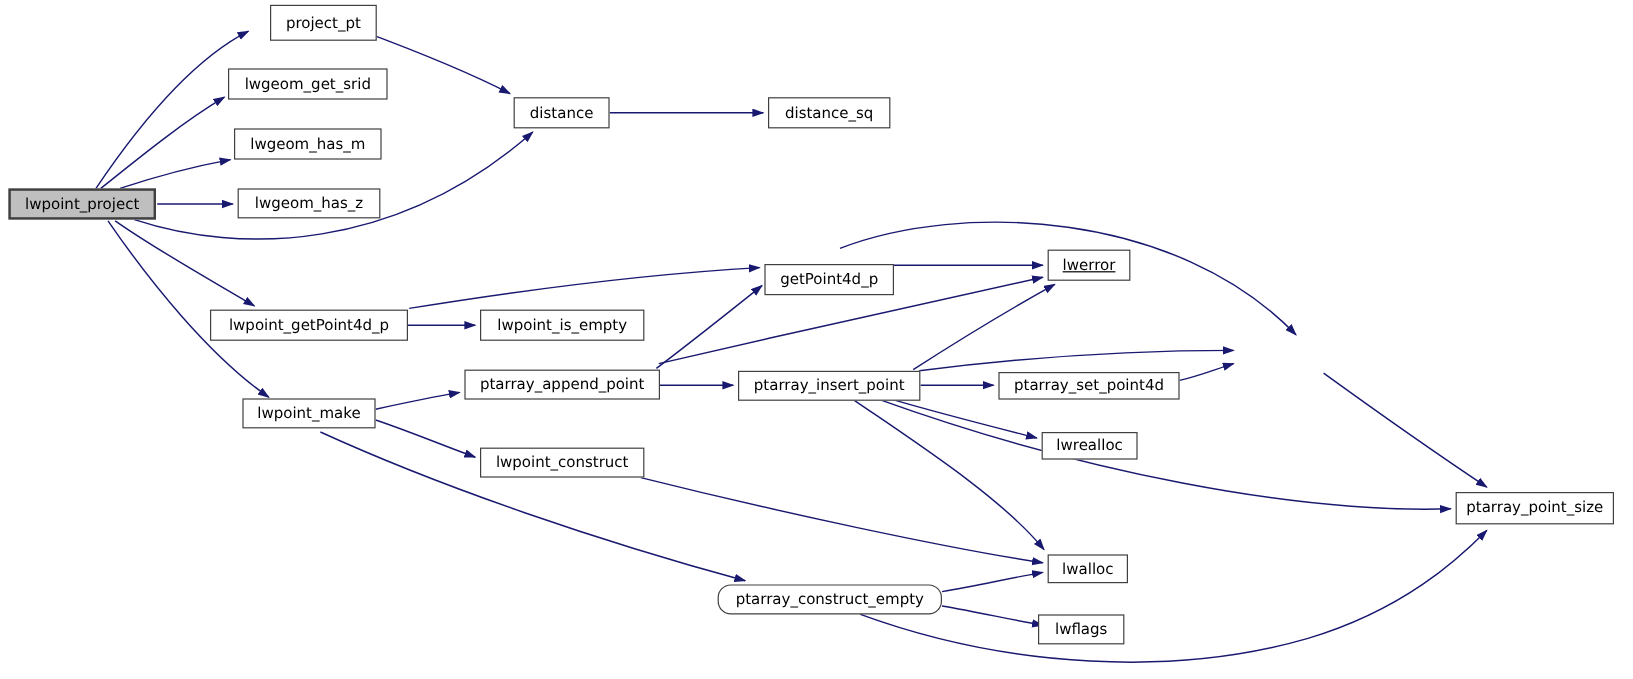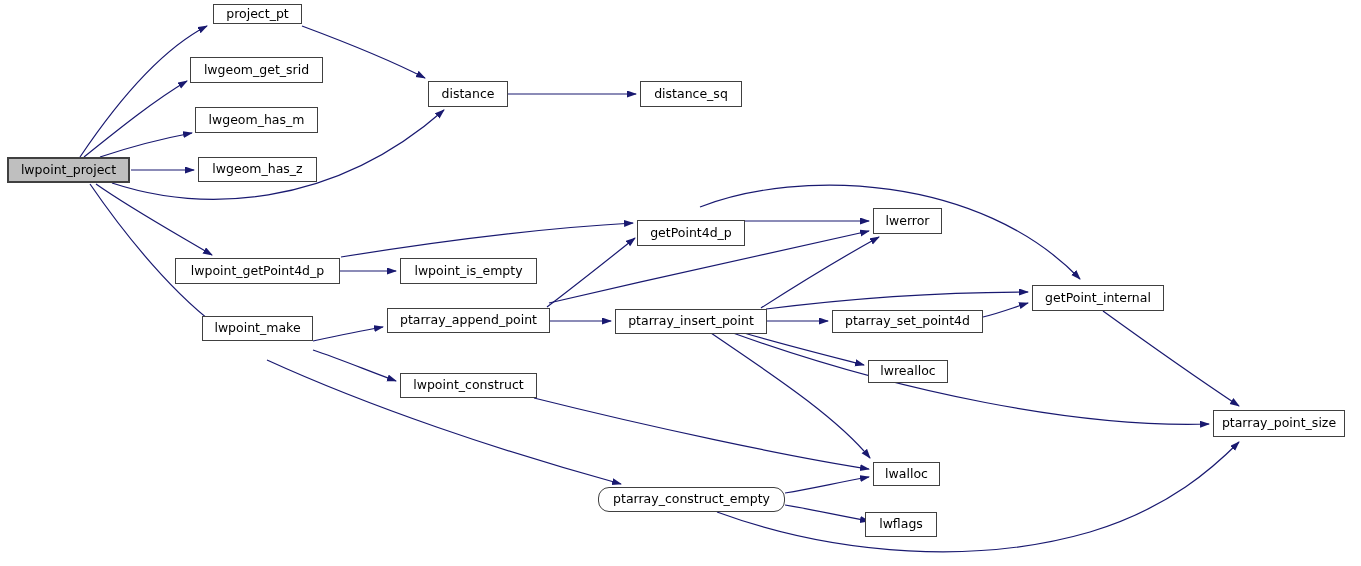--- a/index.html
+++ b/index.html
@@ -81,7 +81,7 @@
   </svg>
 
   <div class="node root" style="left:7px;top:157px;width:123px;height:26px;">lwpoint_project</div>
-  <div class="node" style="left:213px;top:4px;width:89px;height:20px;">project_pt</div>
+  <div class="node" style="left:225px;top:4px;width:89px;height:30px;">project_pt</div>
   <div class="node" style="left:195px;top:107px;width:123px;height:26px;">lwgeom_has_m</div>
   <div class="node" style="left:190px;top:57px;width:133px;height:26px;">lwgeom_get_srid</div>
   <div class="node" style="left:198px;top:157px;width:119px;height:25px;">lwgeom_has_z</div>

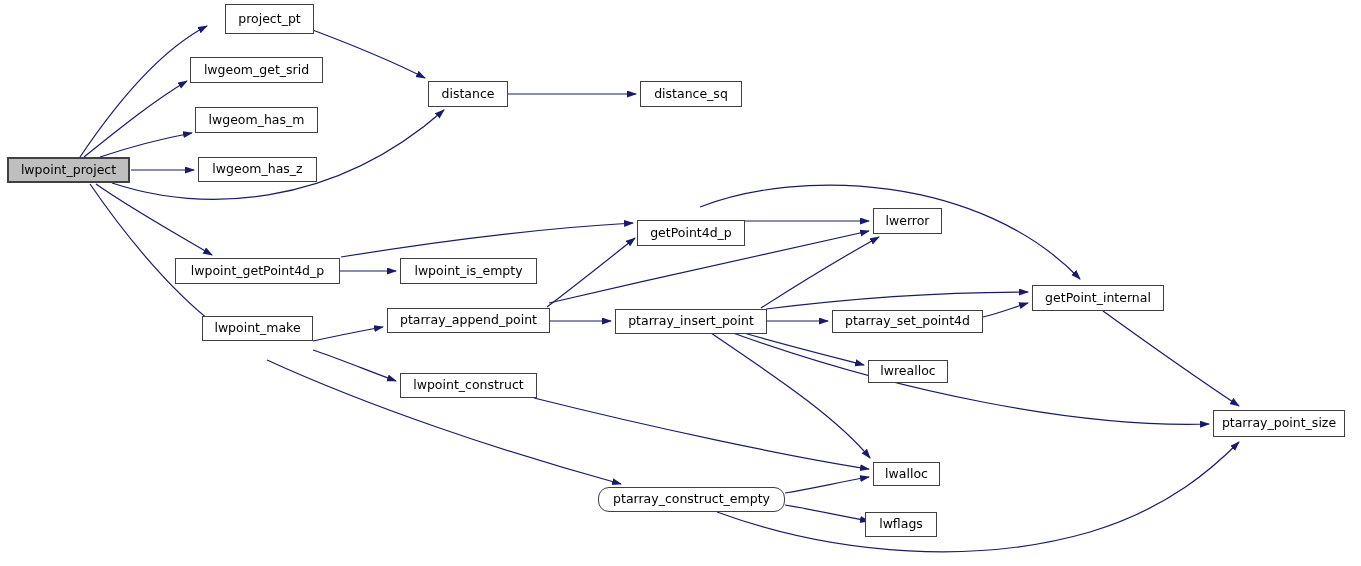--- a/index.html
+++ b/index.html
@@ -88,7 +88,7 @@
   <div class="node" style="left:428px;top:81px;width:80px;height:26px;">distance</div>
   <div class="node" style="left:640px;top:81px;width:102px;height:26px;">distance_sq</div>
   <div class="node" style="left:637px;top:220px;width:108px;height:26px;">getPoint4d_p</div>
-  <div class="node" style="left:873px;top:208px;width:69px;height:26px;">lwerror</div>
+  <div class="node" style="left:873px;top:208px;width:69px;height:26px;text-decoration:underline;">lwerror</div>
   <div class="node" style="left:175px;top:258px;width:165px;height:26px;">lwpoint_getPoint4d_p</div>
   <div class="node" style="left:400px;top:258px;width:137px;height:26px;">lwpoint_is_empty</div>
   <div class="node" style="left:387px;top:308px;width:163px;height:25px;text-align:center;">ptarray_append_point</div>

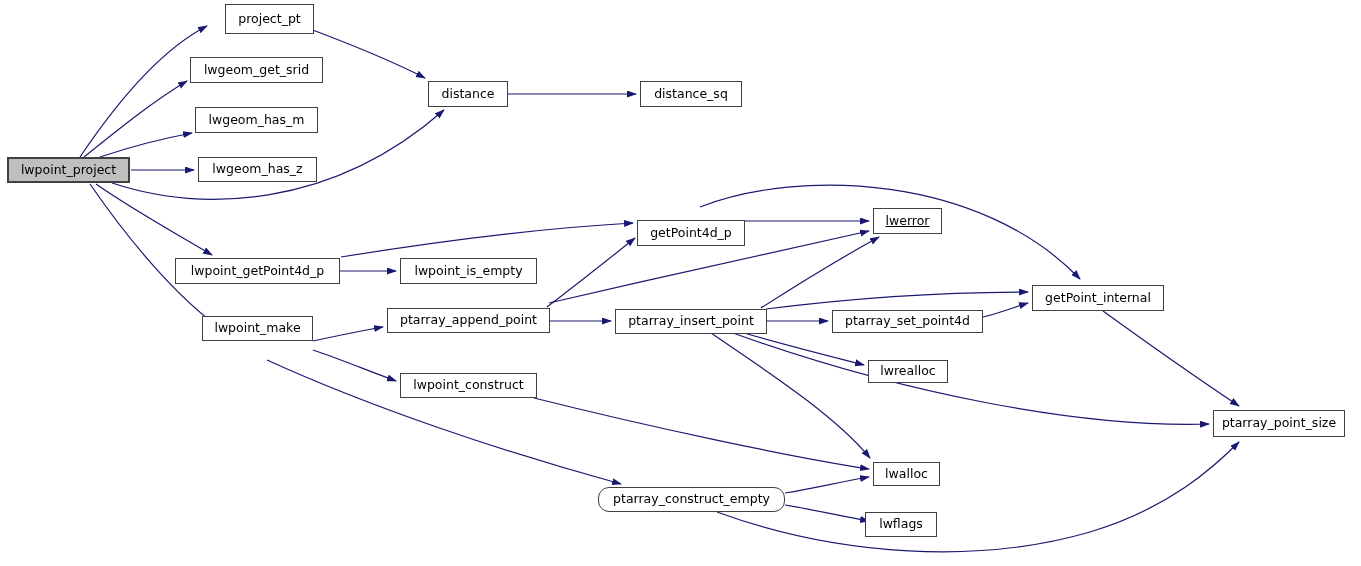--- a/index.html
+++ b/index.html
@@ -97,7 +97,6 @@
   <div class="node" style="left:615px;top:309px;width:152px;height:25px;">ptarray_insert_point</div>
   <div class="node" style="left:832px;top:310px;width:151px;height:23px;">ptarray_set_point4d</div>
   <div class="node" style="left:868px;top:360px;width:80px;height:23px;">lwrealloc</div>
-  <div class="node" style="left:1032px;top:285px;width:132px;height:26px;">getPoint_internal</div>
   <div class="node" style="left:873px;top:462px;width:67px;height:24px;">lwalloc</div>
   <div class="node" style="left:598px;top:487px;width:187px;height:25px;border-radius:11px;">ptarray_construct_empty</div>
   <div class="node" style="left:865px;top:512px;width:72px;height:25px;">lwflags</div>

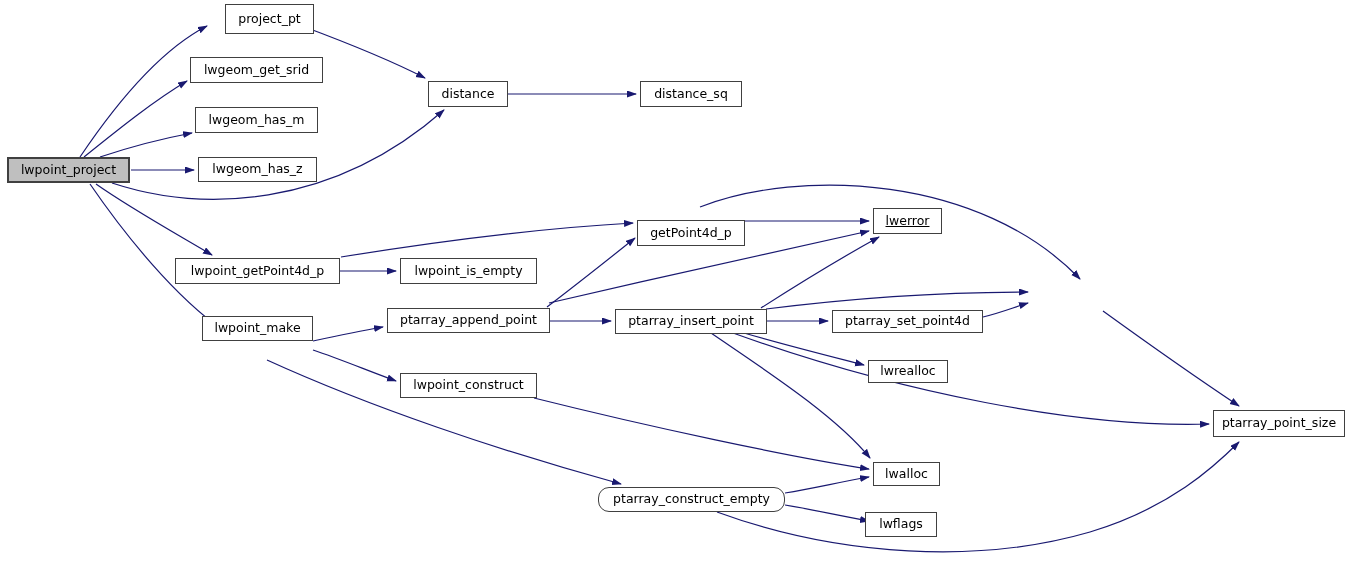--- a/index.html
+++ b/index.html
@@ -92,7 +92,7 @@
   <div class="node" style="left:175px;top:258px;width:165px;height:26px;">lwpoint_getPoint4d_p</div>
   <div class="node" style="left:400px;top:258px;width:137px;height:26px;">lwpoint_is_empty</div>
   <div class="node" style="left:387px;top:308px;width:163px;height:25px;text-align:center;">ptarray_append_point</div>
-  <div class="node" style="left:202px;top:316px;width:111px;height:25px;">lwpoint_make</div>
+  <div class="node" style="left:202px;top:332px;width:111px;height:25px;">lwpoint_make</div>
   <div class="node" style="left:400px;top:373px;width:137px;height:25px;">lwpoint_construct</div>
   <div class="node" style="left:615px;top:309px;width:152px;height:25px;">ptarray_insert_point</div>
   <div class="node" style="left:832px;top:310px;width:151px;height:23px;">ptarray_set_point4d</div>

